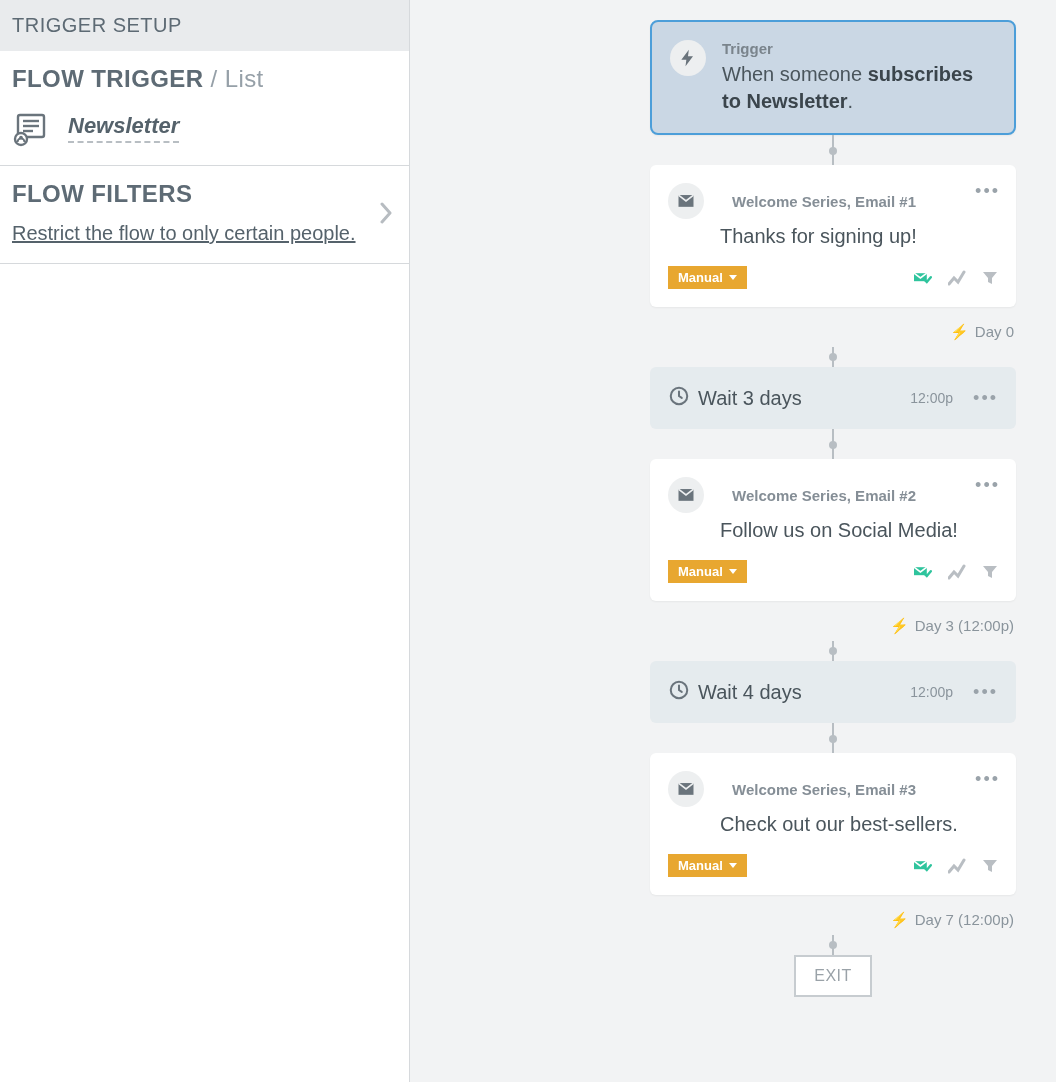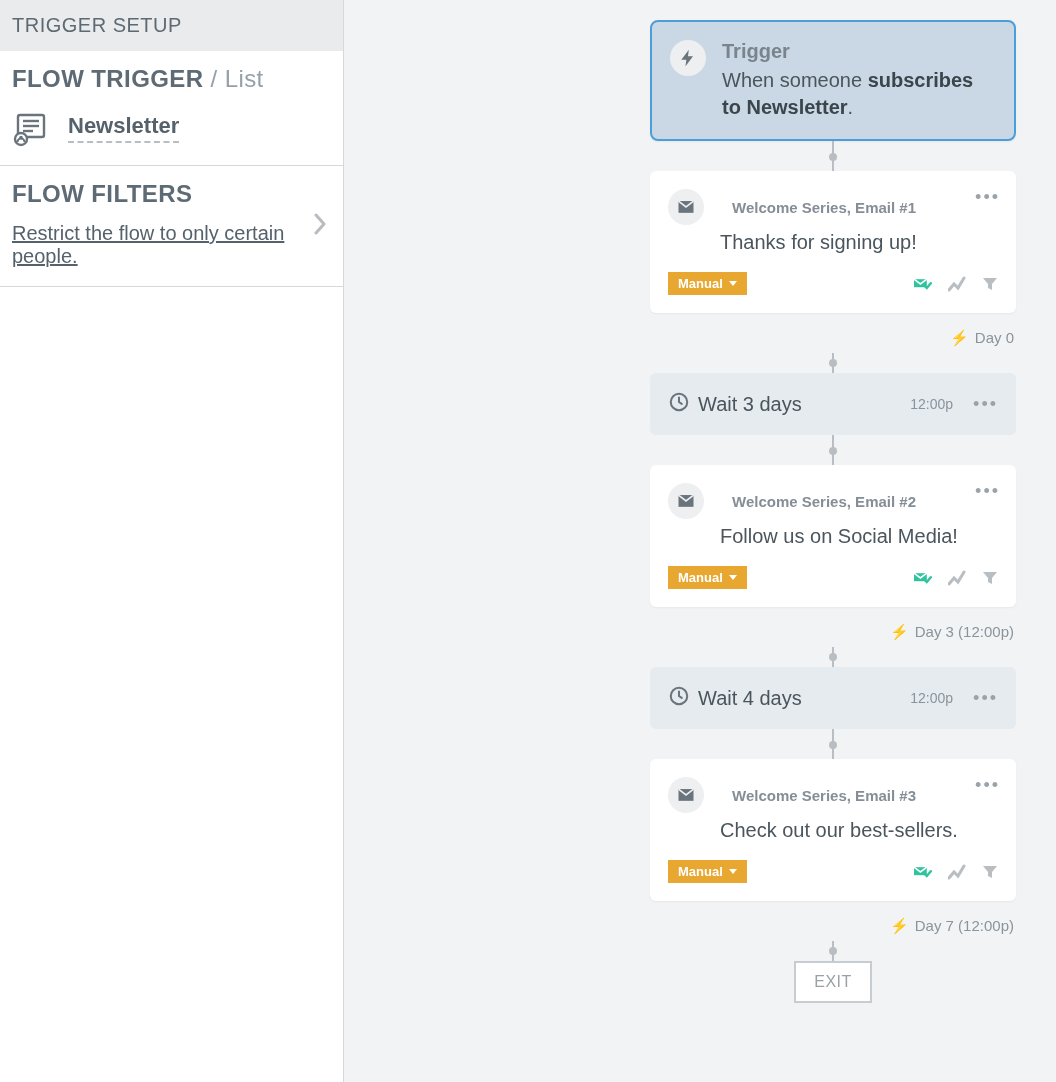--- a/index.html
+++ b/index.html
@@ -29,7 +29,7 @@
 
   
   .sidebar{
-    width:344px;
+    width:410px;
     border-right:1px solid var(--grey-border);
     display:flex;
     flex-direction:column;

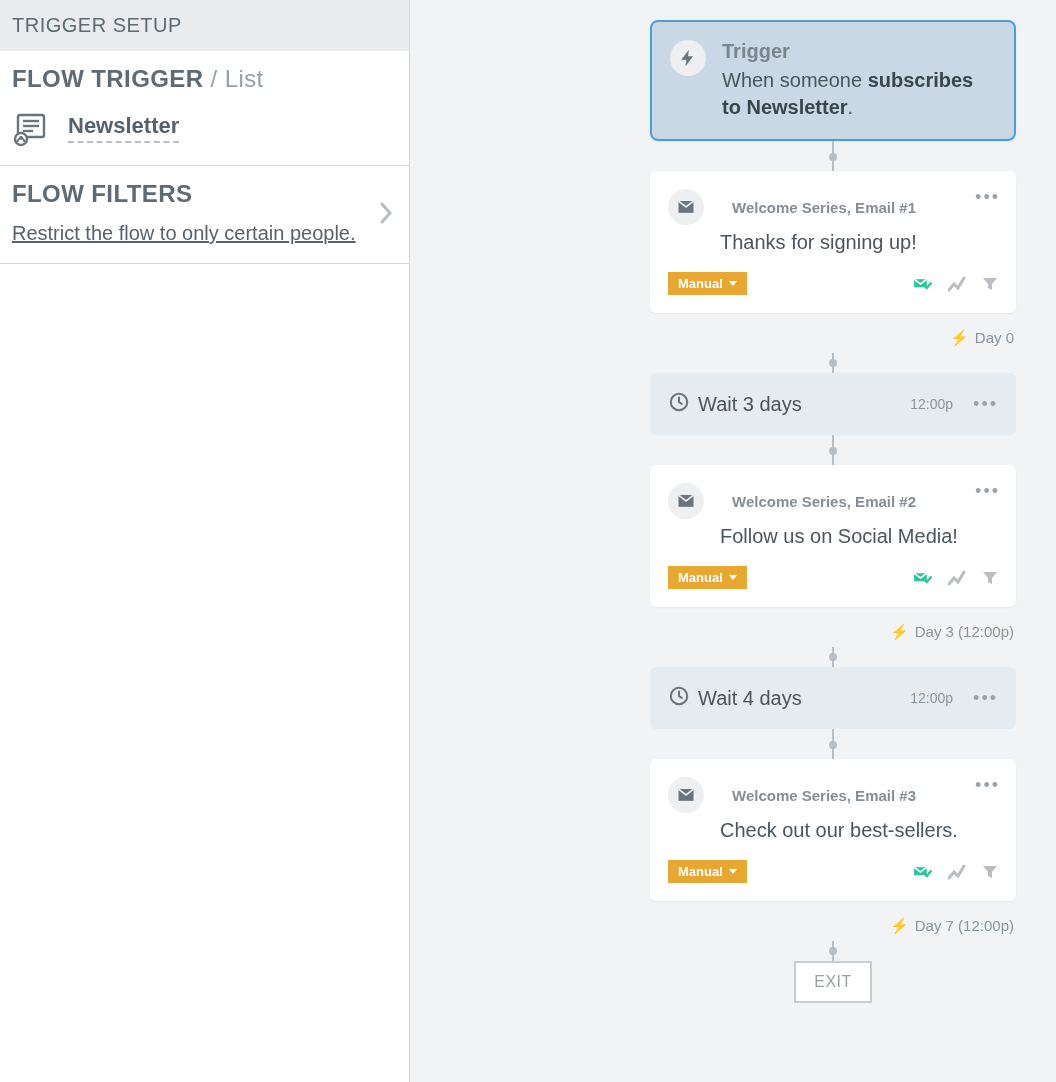--- a/index.html
+++ b/index.html
@@ -114,7 +114,7 @@
     display:flex;gap:16px;align-items:flex-start;
     border-radius:8px;
   }
-  .trigger-node .node-title{font-size:20px;color:#7a848c;font-weight:600;margin-bottom:4px}
+  .trigger-node .node-title{font-size:15px;color:#7a848c;font-weight:600;margin-bottom:4px}
   .trigger-node .desc{font-size:20px;color:#4a555c;line-height:1.35}
   .trigger-node .desc b{font-weight:700;color:#3b454c;}
 

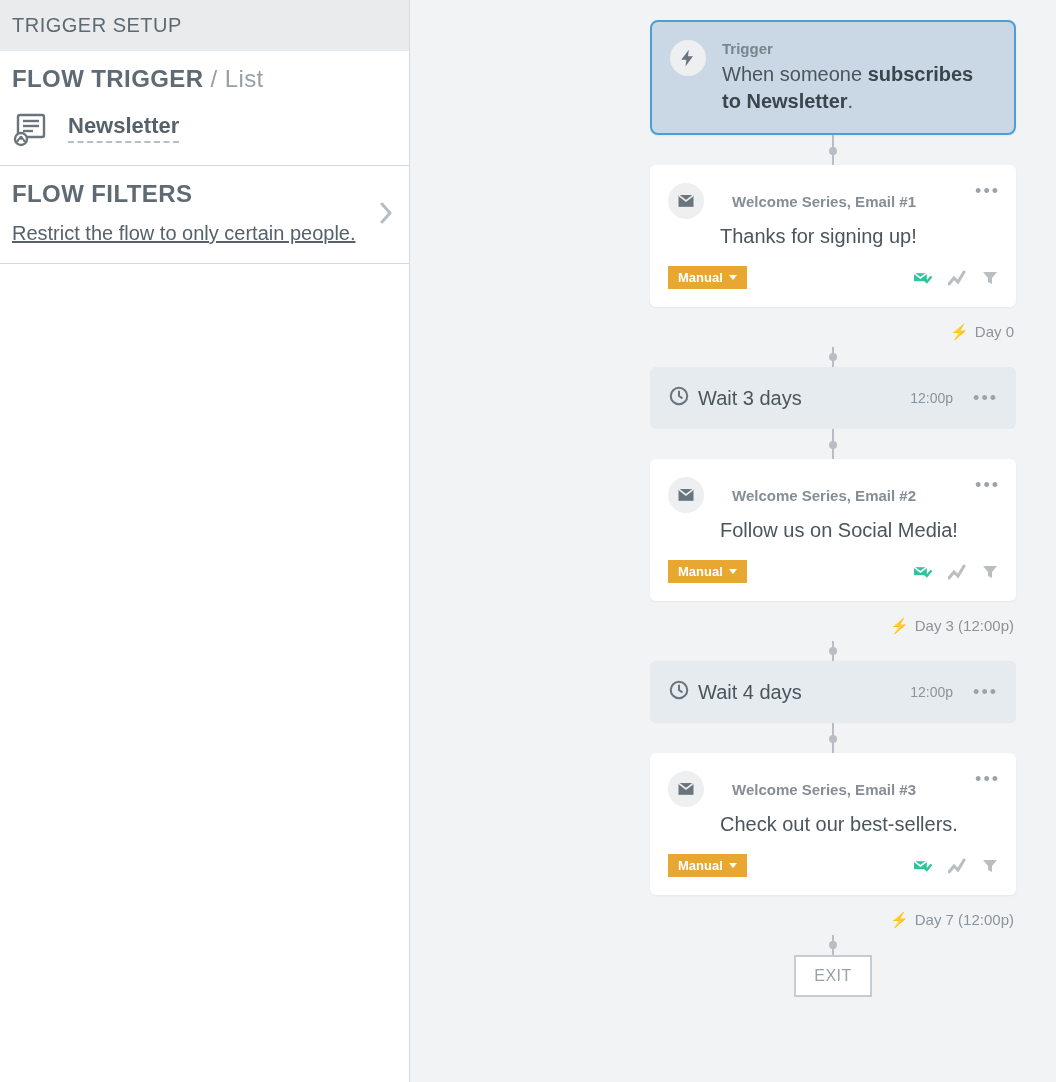--- a/index.html
+++ b/index.html
@@ -51,7 +51,7 @@
   }
   .panel-title strong{color:#5e6b75; font-weight:600;}
   .trigger-link{
-    display:flex; align-items:center; gap:18px; margin-top:16px;
+    display:flex; align-items:center; gap:18px; margin-top:16px;font-style:italic;
   }
   .list-icon svg{display:block}
   .newsletter-link{

